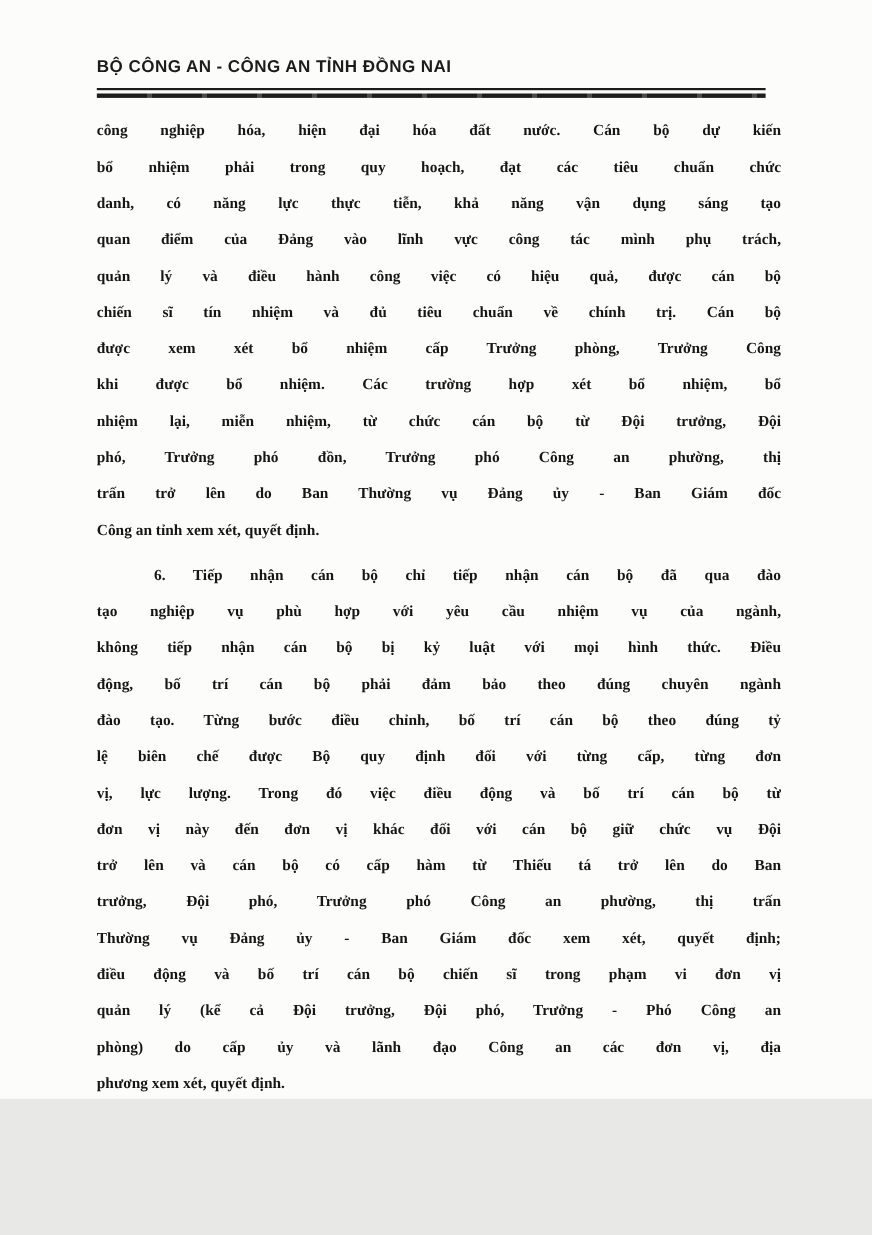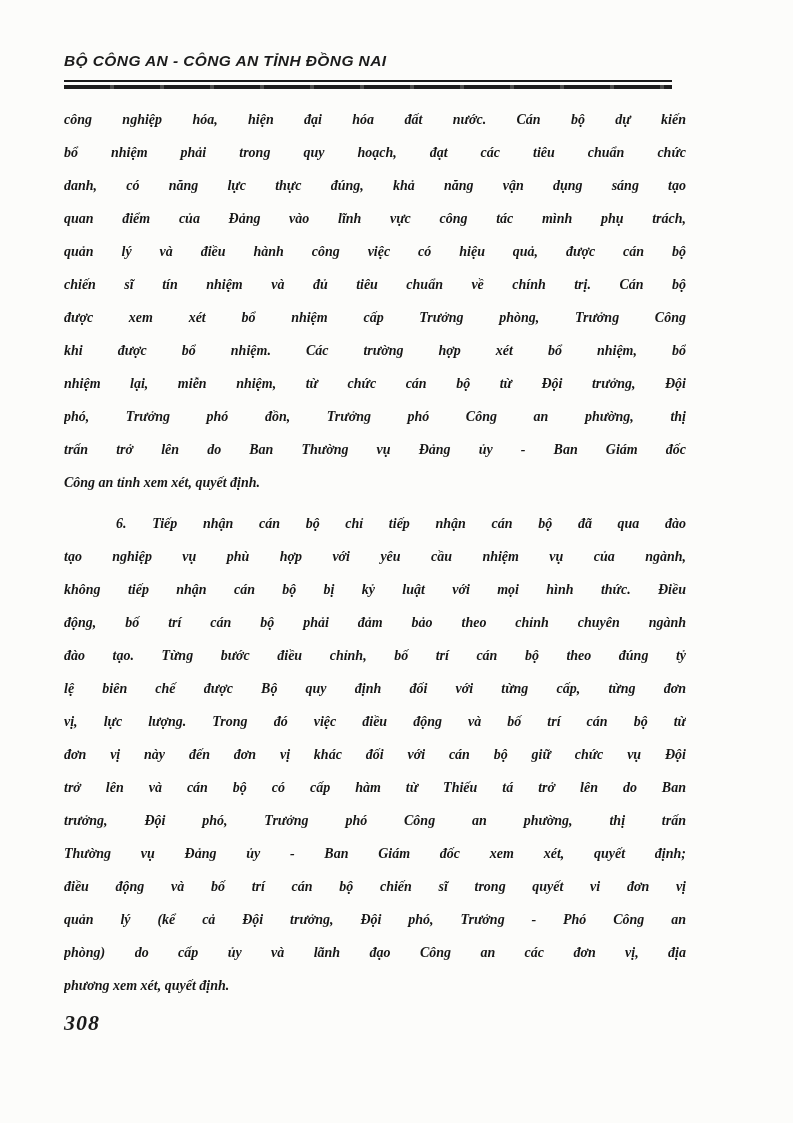--- a/index.html
+++ b/index.html
@@ -11,14 +11,13 @@
   .page {
     position: relative;
     width: 793px;
-    height: 1123px;
+    height: 999px;
     margin: 0 auto;
     background: #fcfcfa;
     color: #191919;
     overflow: hidden;
     box-sizing: border-box;
-    padding: 52px 83px 0 64px;
-    font-style: italic;
+    padding: 52px 83px 0 88px;
   }
   
   .running-header {

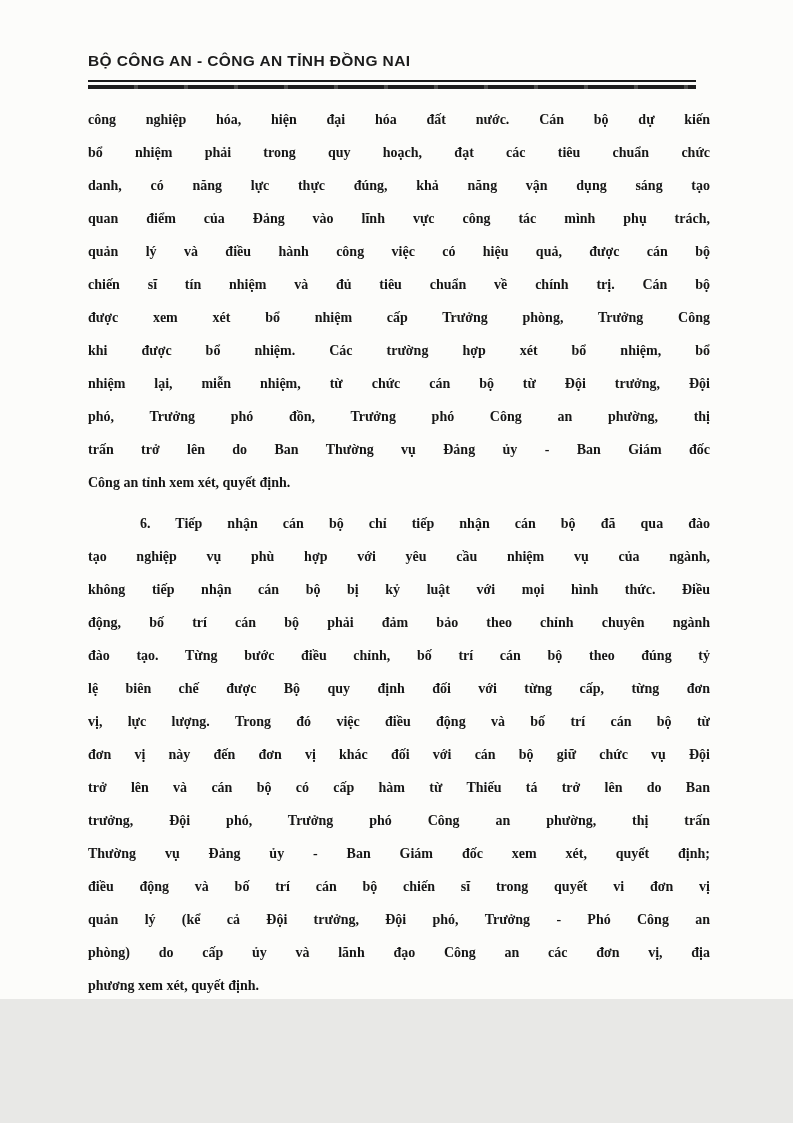--- a/index.html
+++ b/index.html
@@ -90,7 +90,7 @@
     <div class="paragraph">
       <div class="line">công nghiệp hóa, hiện đại hóa đất nước. Cán bộ dự kiến</div>
       <div class="line">bổ nhiệm phải trong quy hoạch, đạt các tiêu chuẩn chức</div>
-      <div class="line">danh, có năng lực thực đúng, khả năng vận dụng sáng tạo</div>
+      <div class="line">danh, có năng lực thực tiễn, khả năng vận dụng sáng tạo</div>
       <div class="line">quan điểm của Đảng vào lĩnh vực công tác mình phụ trách,</div>
       <div class="line">quản lý và điều hành công việc có hiệu quả, được cán bộ</div>
       <div class="line">chiến sĩ tín nhiệm và đủ tiêu chuẩn về chính trị. Cán bộ</div>

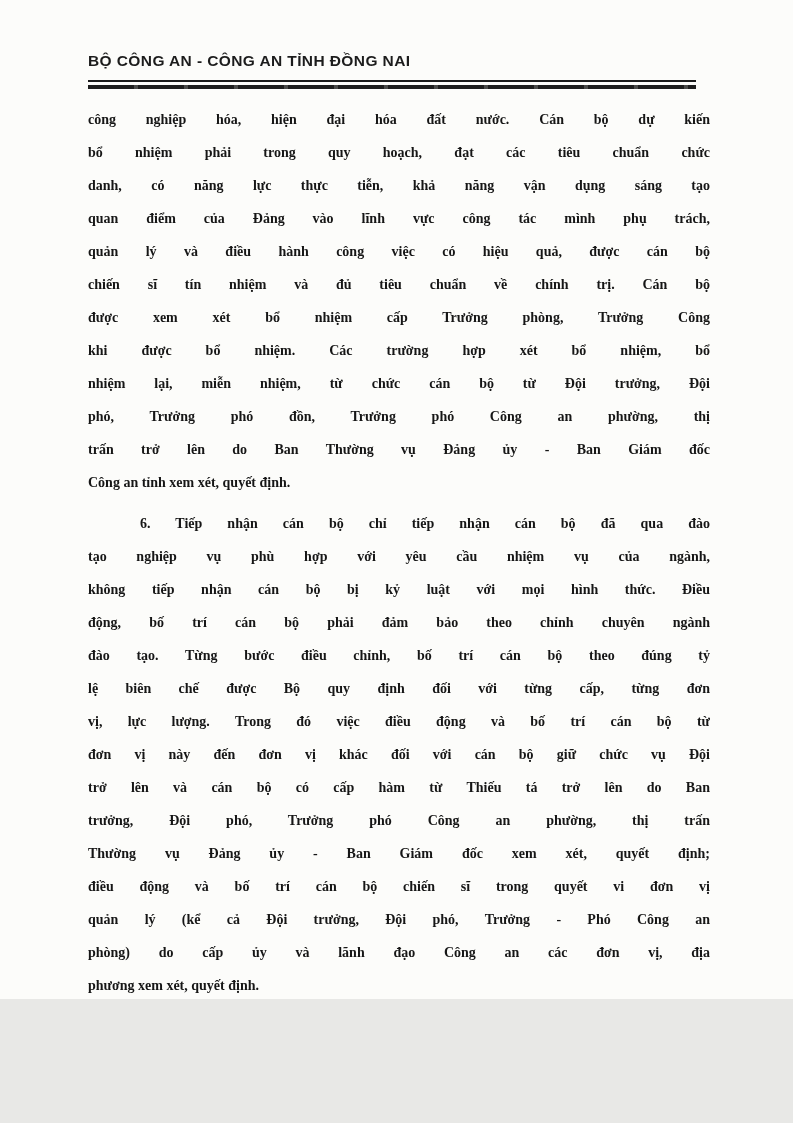--- a/index.html
+++ b/index.html
@@ -106,7 +106,7 @@
       <div class="line indent">6. Tiếp nhận cán bộ chỉ tiếp nhận cán bộ đã qua đào</div>
       <div class="line">tạo nghiệp vụ phù hợp với yêu cầu nhiệm vụ của ngành,</div>
       <div class="line">không tiếp nhận cán bộ bị kỷ luật với mọi hình thức. Điều</div>
-      <div class="line">động, bố trí cán bộ phải đảm bảo theo chỉnh chuyên ngành</div>
+      <div class="line">động, bố trí cán bộ phải đảm bảo theo đúng chuyên ngành</div>
       <div class="line">đào tạo. Từng bước điều chỉnh, bố trí cán bộ theo đúng tỷ</div>
       <div class="line">lệ biên chế được Bộ quy định đối với từng cấp, từng đơn</div>
       <div class="line">vị, lực lượng. Trong đó việc điều động và bố trí cán bộ từ</div>

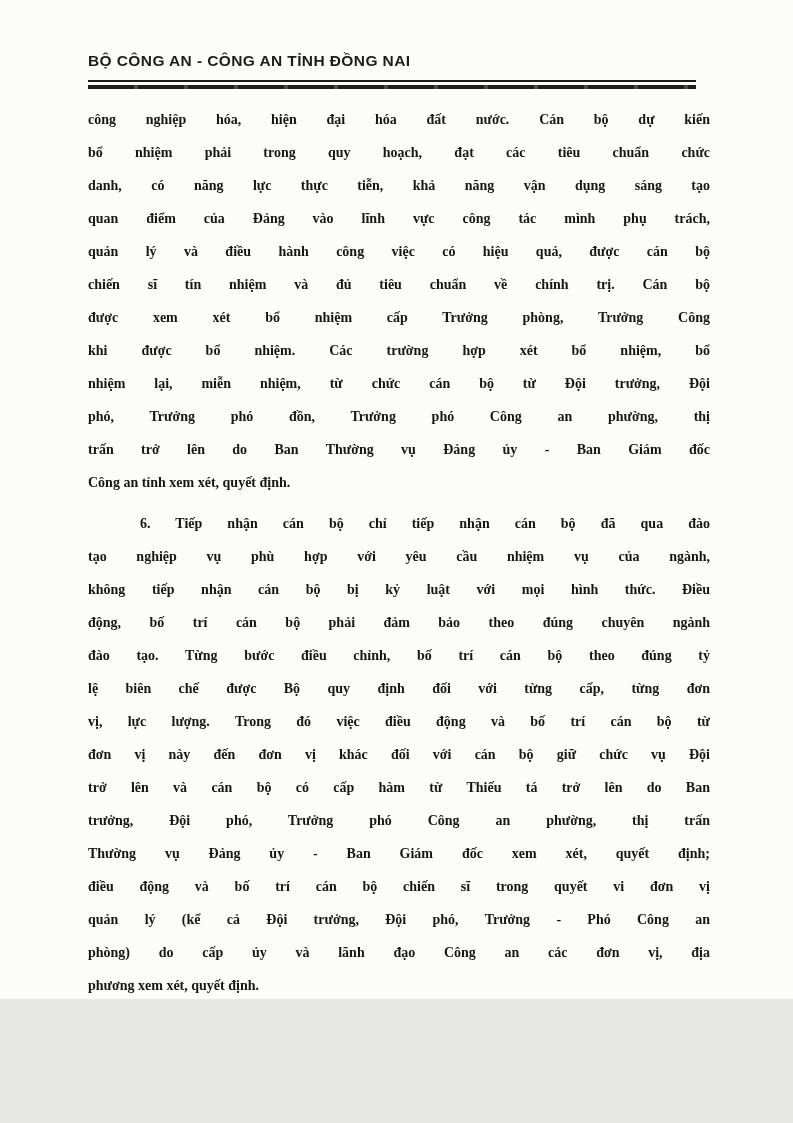--- a/index.html
+++ b/index.html
@@ -114,7 +114,7 @@
       <div class="line">trở lên và cán bộ có cấp hàm từ Thiếu tá trở lên do Ban</div>
       <div class="line">trưởng, Đội phó, Trưởng phó Công an phường, thị trấn</div>
       <div class="line">Thường vụ Đảng ủy - Ban Giám đốc xem xét, quyết định;</div>
-      <div class="line">điều động và bố trí cán bộ chiến sĩ trong quyết vi đơn vị</div>
+      <div class="line">điều động và bố trí cán bộ chiến sĩ trong phạm vi đơn vị</div>
       <div class="line">quản lý (kể cả Đội trưởng, Đội phó, Trưởng - Phó Công an</div>
       <div class="line">phòng) do cấp ủy và lãnh đạo Công an các đơn vị, địa</div>
       <div class="line pend">phương xem xét, quyết định.</div>

